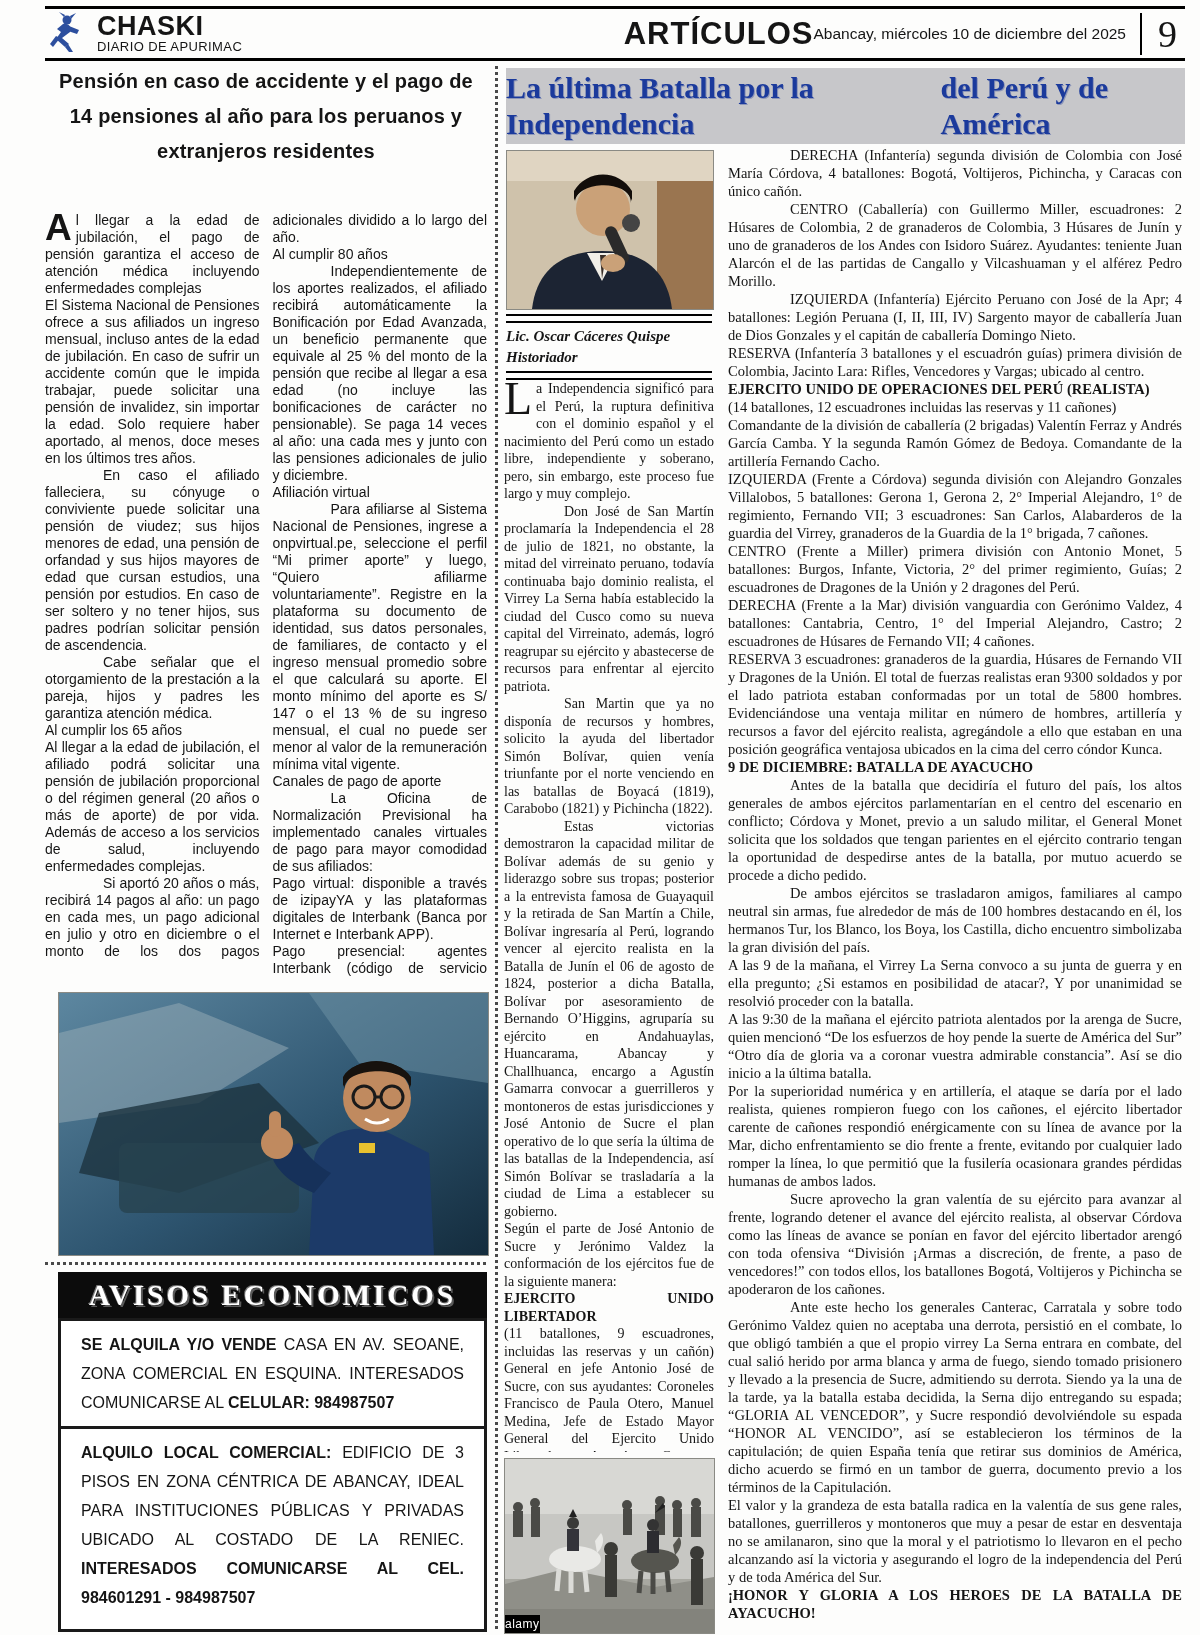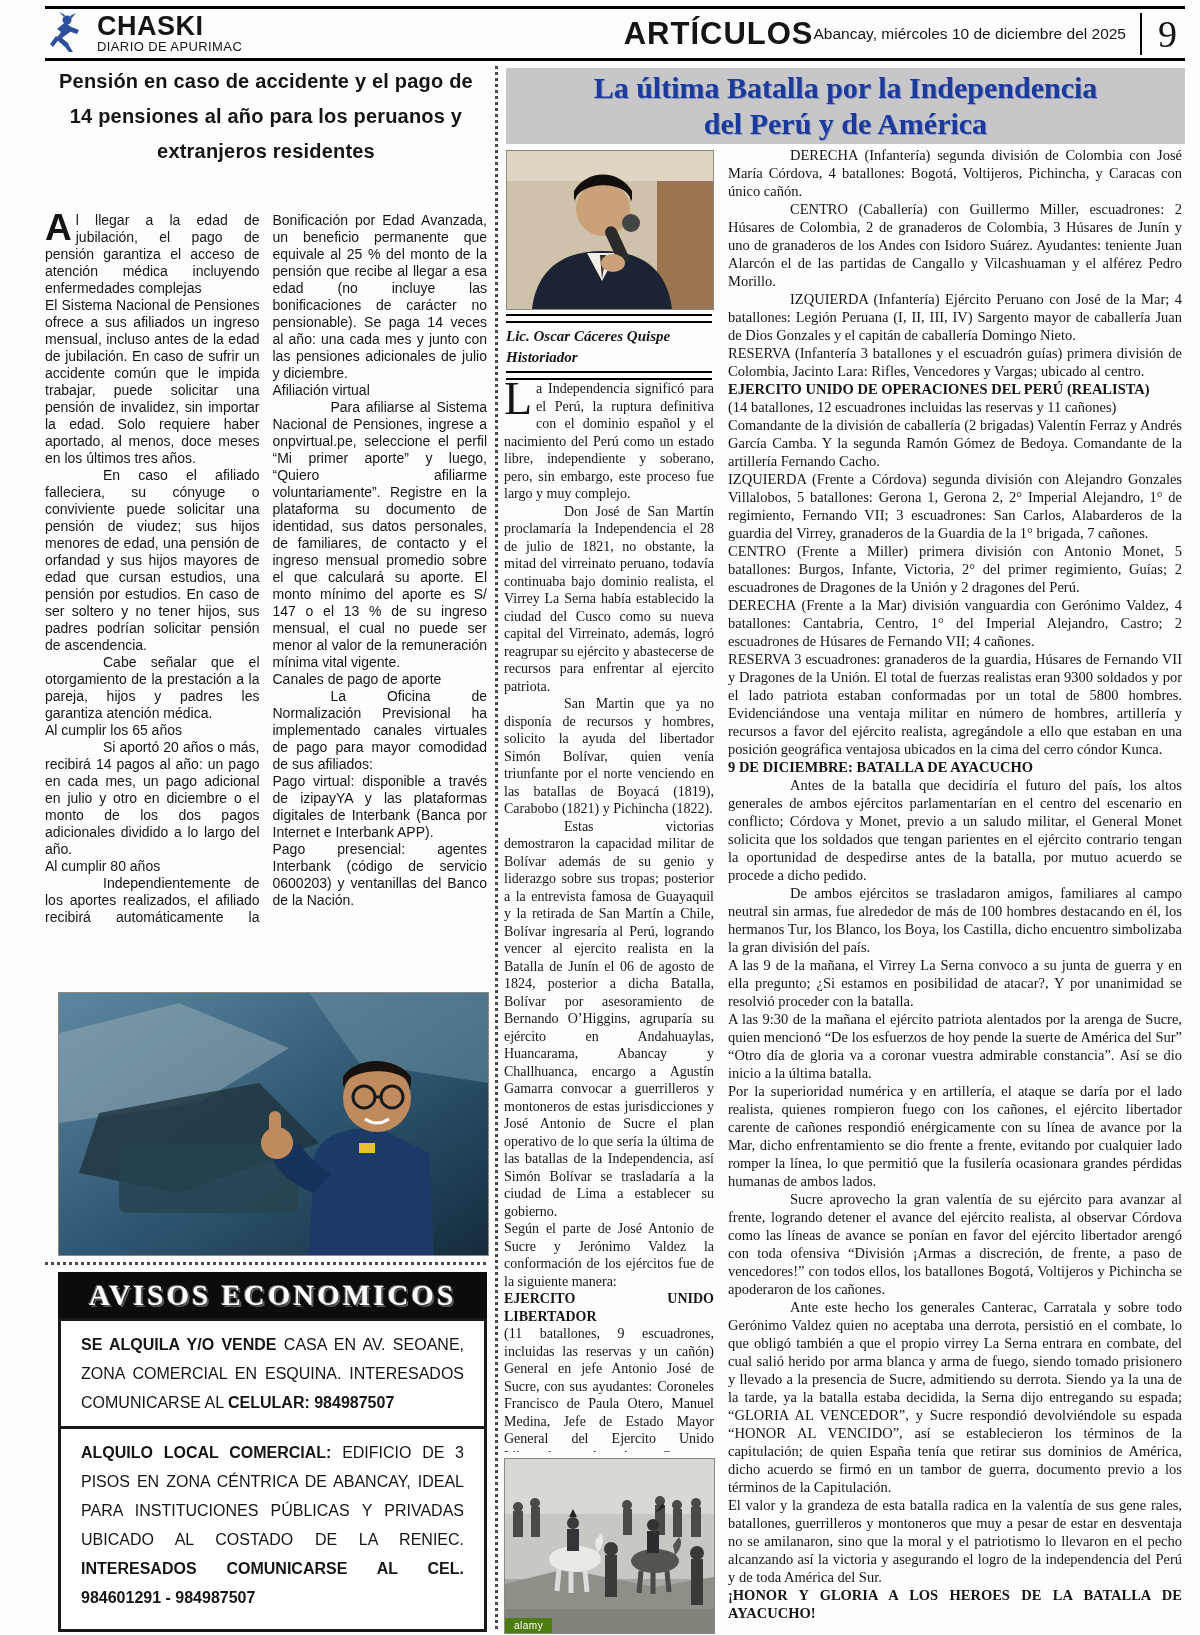--- a/index.html
+++ b/index.html
@@ -52,7 +52,7 @@
 
   
   #right-banner{left:506px;top:68px;width:679px;height:76px;background:#c7c7ca;
-                display:flex;flex-direction:column;align-items:center;justify-content:center;
+                display:flex;flex-direction:row;align-items:center;justify-content:center;
                 font-family:"Liberation Serif",serif;font-weight:bold;color:#1b3a9c;
                 font-size:30px;line-height:36px;text-shadow:1px 1px 0 #8d96b8;}
   #speaker-photo{left:506px;top:150px;width:206px;height:158px;}

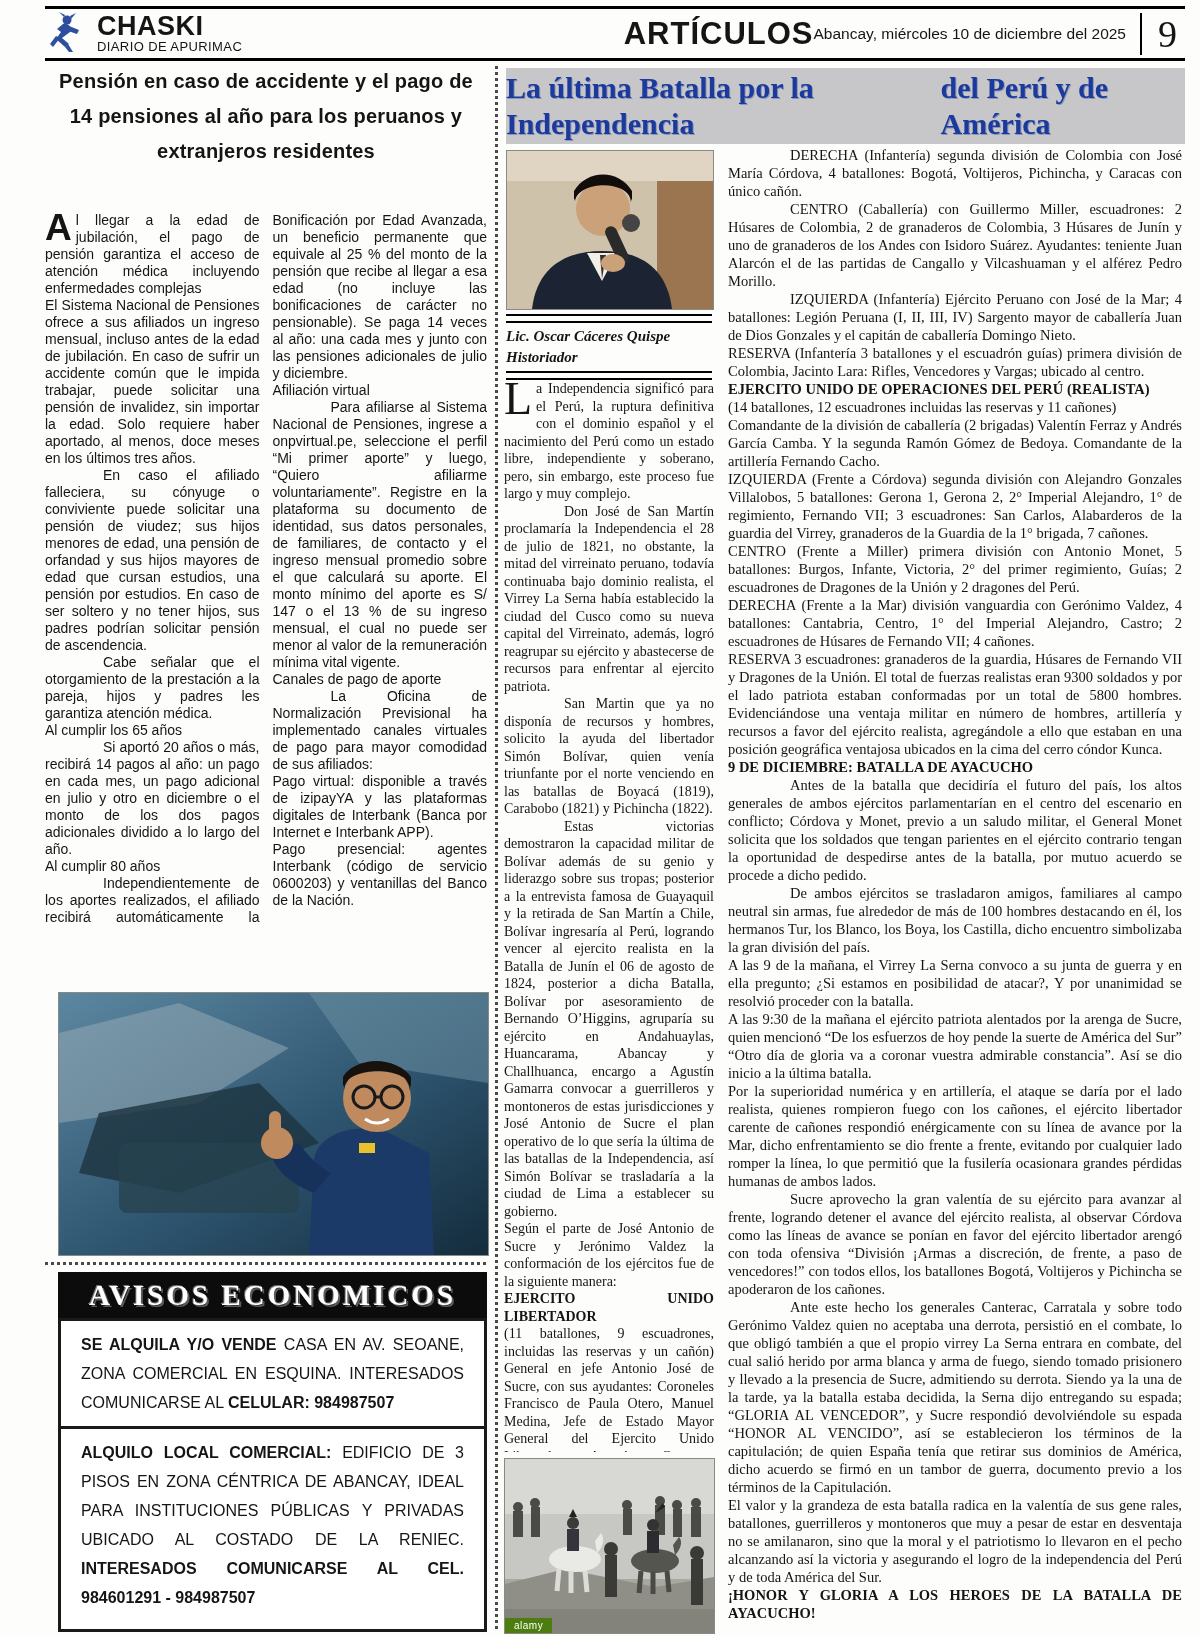--- a/index.html
+++ b/index.html
@@ -264,7 +264,7 @@
 <div id="right-col" class="abs serif">
     <p class="para indent">DERECHA (Infantería) segunda división de Colombia con José María Córdova, 4 batallones: Bogotá, Voltijeros, Pichincha, y Caracas con único cañón.</p>
     <p class="para indent">CENTRO (Caballería) con Guillermo Miller, escuadrones: 2 Húsares de Colombia, 2 de granaderos de Colombia, 3 Húsares de Junín y uno de granaderos de los Andes con Isidoro Suárez. Ayudantes: teniente Juan Alarcón el de las partidas de Cangallo y Vilcashuaman y el alférez Pedro Morillo.</p>
-    <p class="para indent">IZQUIERDA (Infantería) Ejército Peruano con José de la Mar; 4 batallones: Legión Peruana (I, II, III, IV) Sargento mayor de caballería Juan de Dios Gonzales y el capitán de caballería Domingo Nieto.</p>
+    <p class="para indent">IZQUIERDA (Infantería) Ejército Peruano con José de la Apr; 4 batallones: Legión Peruana (I, II, III, IV) Sargento mayor de caballería Juan de Dios Gonzales y el capitán de caballería Domingo Nieto.</p>
     <p class="para flush">RESERVA (Infantería 3 batallones y el escuadrón guías) primera división de Colombia, Jacinto Lara: Rifles, Vencedores y Vargas; ubicado al centro.</p>
     <p class="para bold">EJERCITO UNIDO DE OPERACIONES DEL PERÚ (REALISTA)</p>
     <p class="para flush">(14 batallones, 12 escuadrones incluidas las reservas y 11 cañones)</p>

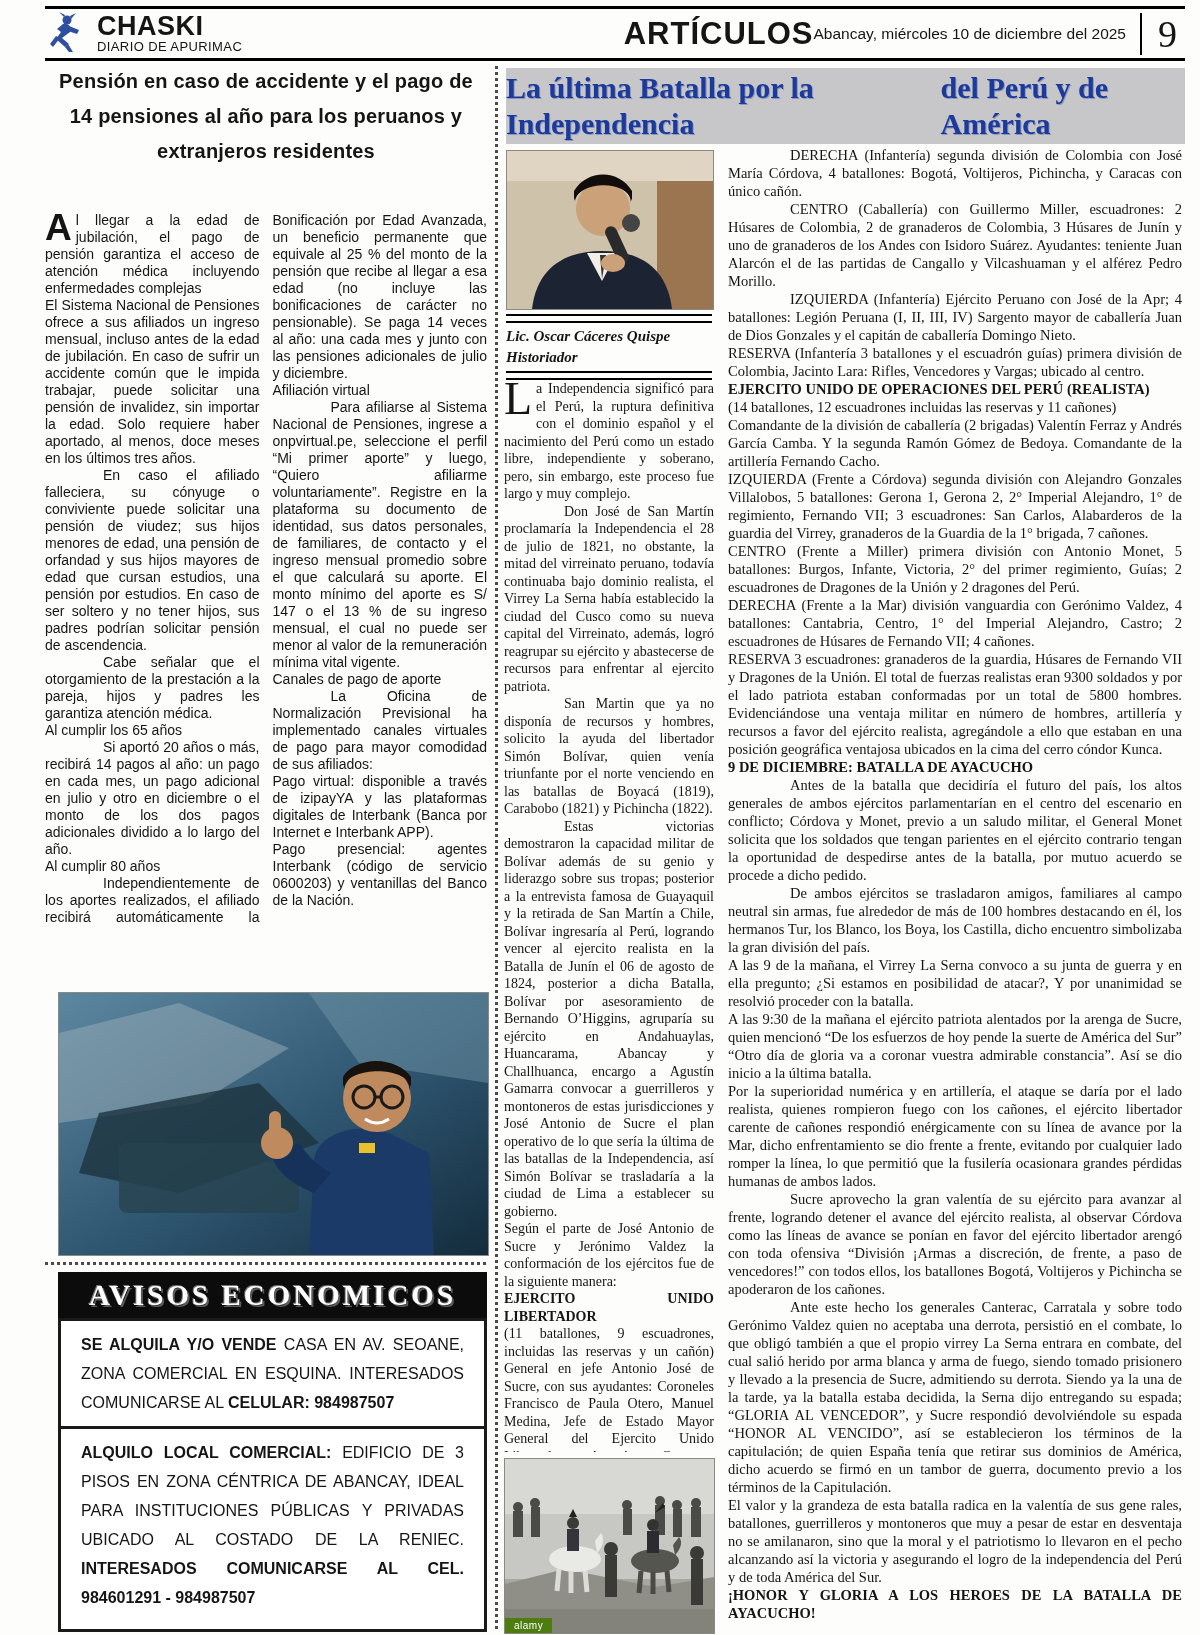--- a/index.html
+++ b/index.html
@@ -108,6 +108,7 @@
     <p class="para indent">En caso el afiliado falleciera, su cónyuge o conviviente puede solicitar una pensión de viudez; sus hijos menores de edad, una pensión de orfandad y sus hijos mayores de edad que cursan estudios, una pensión por estudios. En caso de ser soltero y no tener hijos, sus padres podrían solicitar pensión de ascendencia.</p>
     <p class="para indent">Cabe señalar que el otorgamiento de la prestación a la pareja, hijos y padres les garantiza atención médica.</p>
     <p class="para flush">Al cumplir los 65 años</p>
+    <p class="para flush">Al llegar a la edad de jubilación, el afiliado podrá solicitar una pensión de jubilación proporcional o del régimen general (20 años o más de aporte) de por vida. Además de acceso a los servicios de salud, incluyendo enfermedades complejas.</p>
     <p class="para indent">Si aportó 20 años o más, recibirá 14 pagos al año: un pago en cada mes, un pago adicional en julio y otro en diciembre o el monto de los dos pagos adicionales dividido a lo largo del año.</p>
     <p class="para flush">Al cumplir 80 años</p>
     <p class="para indent">Independientemente de los aportes realizados, el afiliado recibirá automáticamente la Bonificación por Edad Avanzada, un beneficio permanente que equivale al 25 % del monto de la pensión que recibe al llegar a esa edad (no incluye las bonificaciones de carácter no pensionable). Se paga 14 veces al año: una cada mes y junto con las pensiones adicionales de julio y diciembre.</p>

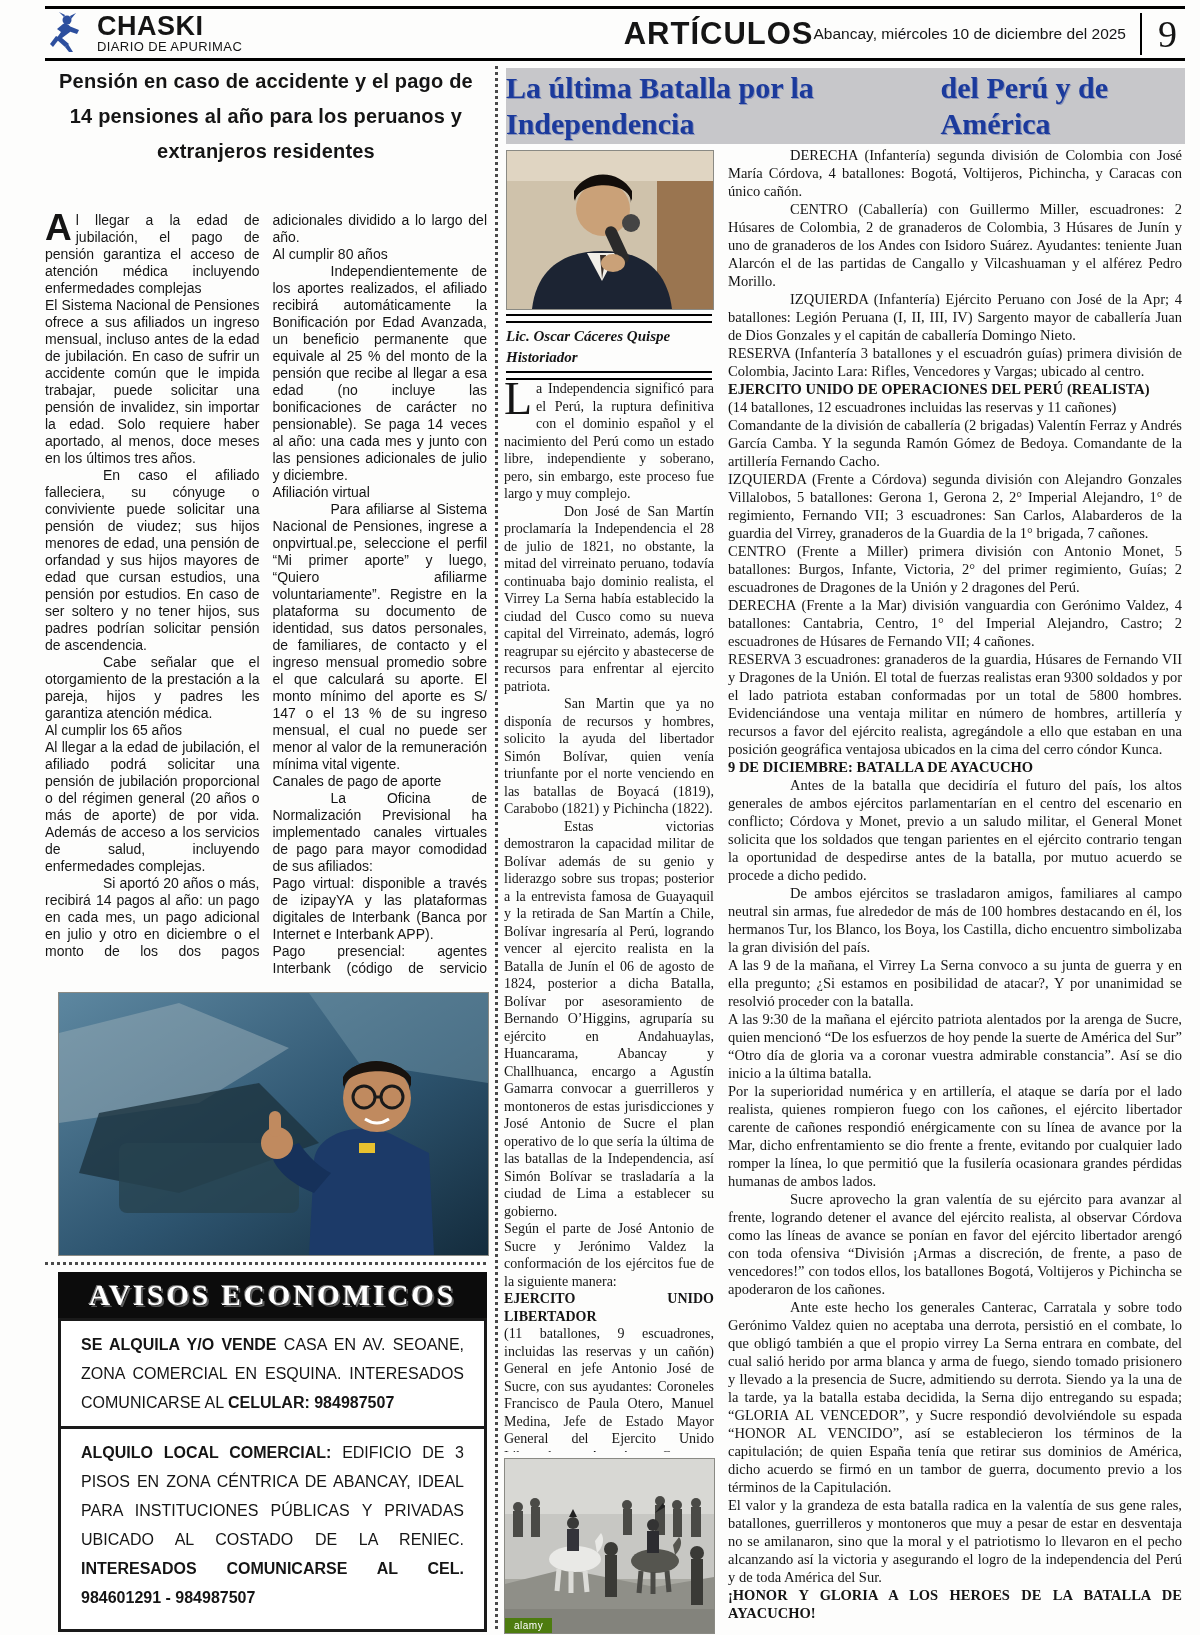--- a/index.html
+++ b/index.html
@@ -64,8 +64,8 @@
               font-size:14px;line-height:17.5px;text-align:justify;}
   #center-col .indent{text-indent:60px;}
   #battle-painting{left:504px;top:1458px;width:209px;height:174px;position:absolute;}
-  #painting-credit{position:absolute;left:0;bottom:0;background:#4d7c0f;color:#fff;
-                   font-size:10px;padding:2px 9px;letter-spacing:.5px;}
+  #painting-credit{position:absolute;left:0;bottom:0;background:#000000;color:#fff;
+                   font-size:12px;padding:2px 0;letter-spacing:.5px;}
   #right-col{left:728px;top:146px;width:454px;height:1489px;overflow:hidden;
              font-size:14.5px;line-height:18px;text-align:justify;}
   #right-col .indent{text-indent:62px;}

